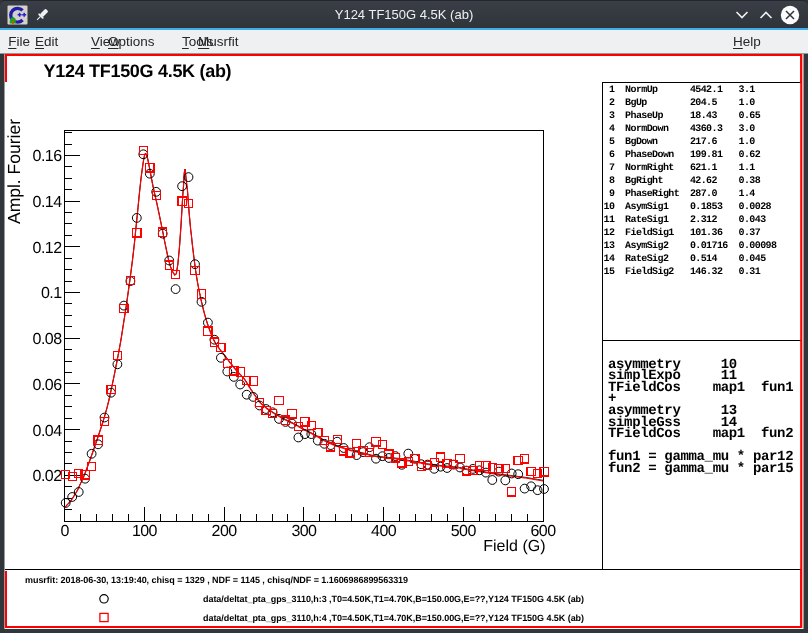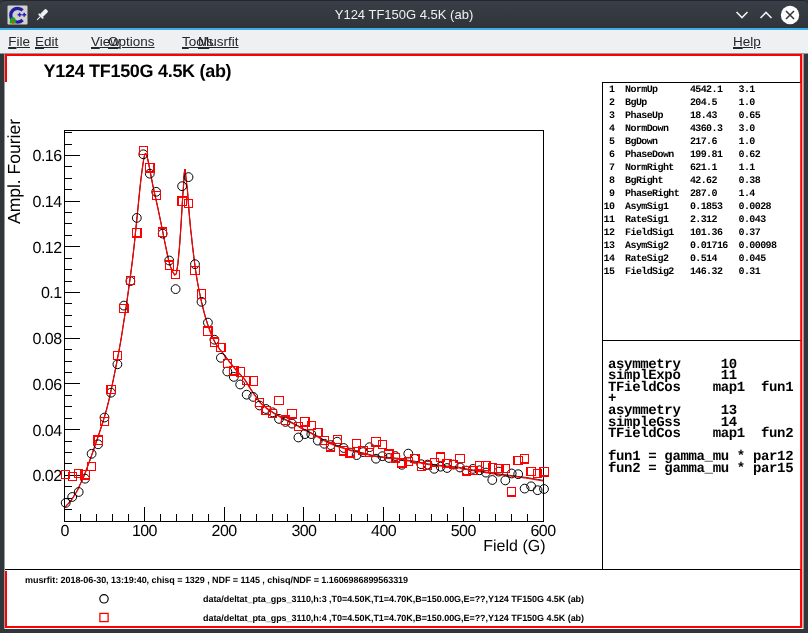--- a/index.html
+++ b/index.html
@@ -14,7 +14,7 @@
 #blue { position:absolute; left:0; top:28px; width:808px; height:1.5px; background:#3daee9; }
 #mb { position:absolute; left:0; top:29.5px; width:808px; height:23px; background:#eff0f1;
   color:rgba(35,38,41,0.995); font-size:13.5px; line-height:23px; }
-#mb span.mi { position:absolute; top:0;text-decoration:underline; }
+#mb span.mi { position:absolute; top:0; }
 #mb u { text-decoration:underline; text-underline-offset:2px; }
 #sep { position:absolute; left:0; top:52.5px; width:808px; height:1.5px; background:#979899; }
 #cvwrap { position:absolute; left:0; top:54px; width:808px; height:579px; background:#31363b; }

